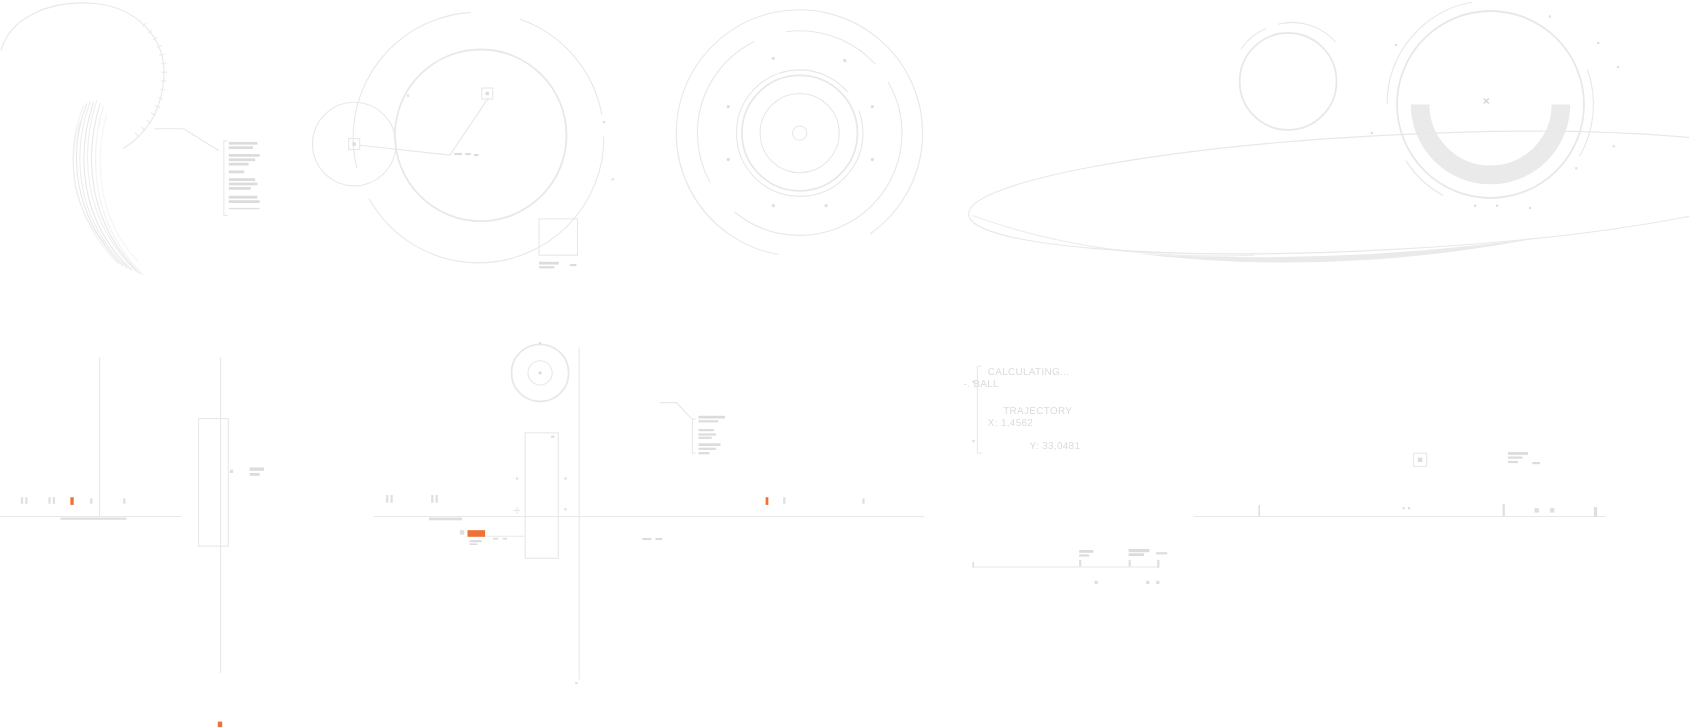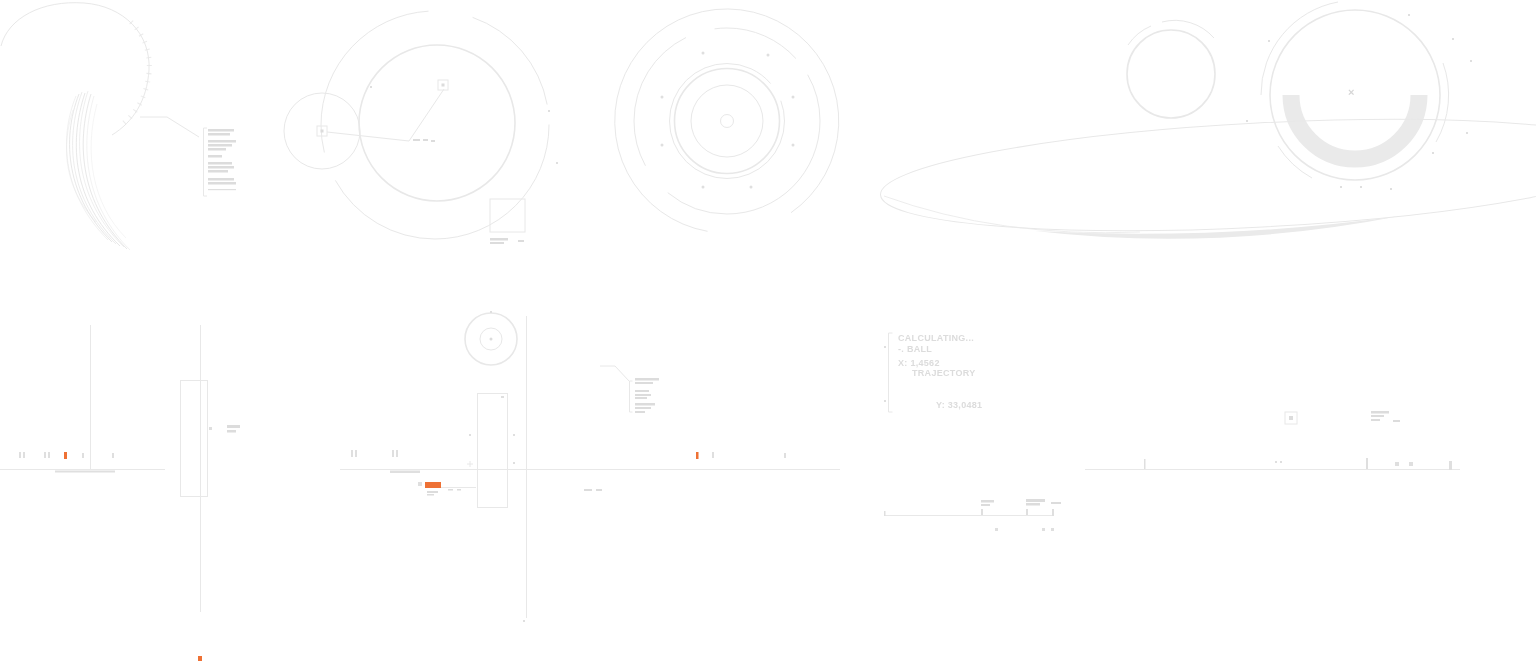--- a/index.html
+++ b/index.html
@@ -24,7 +24,7 @@
   .speck{fill:var(--line-strong);}
   .acc{fill:var(--accent);}
   .hudtext{
-    position:absolute;color:var(--text);font-weight:bold;font-size:9px;
+    position:absolute;color:var(--text);font-weight:normal;font-size:9px;
     letter-spacing:.3px;line-height:10px;white-space:nowrap;
   }
   .xmark{

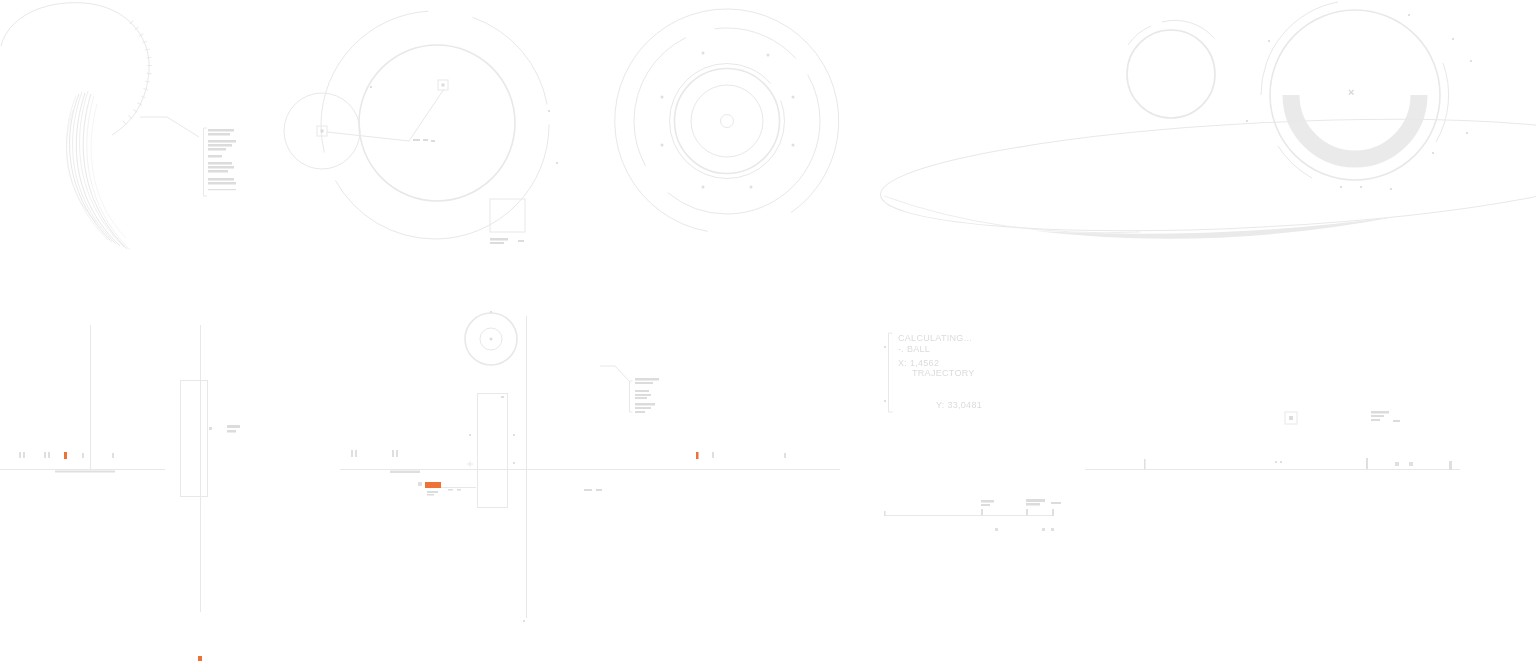--- a/index.html
+++ b/index.html
@@ -281,7 +281,7 @@
 
   <div>
     <div class="hudtext" style="left:898px;top:333px">CALCULATING...</div>
-    <div class="hudtext" style="left:898px;top:344px">-. BALL</div>
+    <div class="hudtext" style="left:876px;top:344px">-. BALL</div>
     <div class="hudtext" style="left:912px;top:368px">TRAJECTORY</div>
     <div class="hudtext" style="left:898px;top:358px">X: 1,4562</div>
     <div class="hudtext" style="left:936px;top:400px">Y: 33,0481</div>

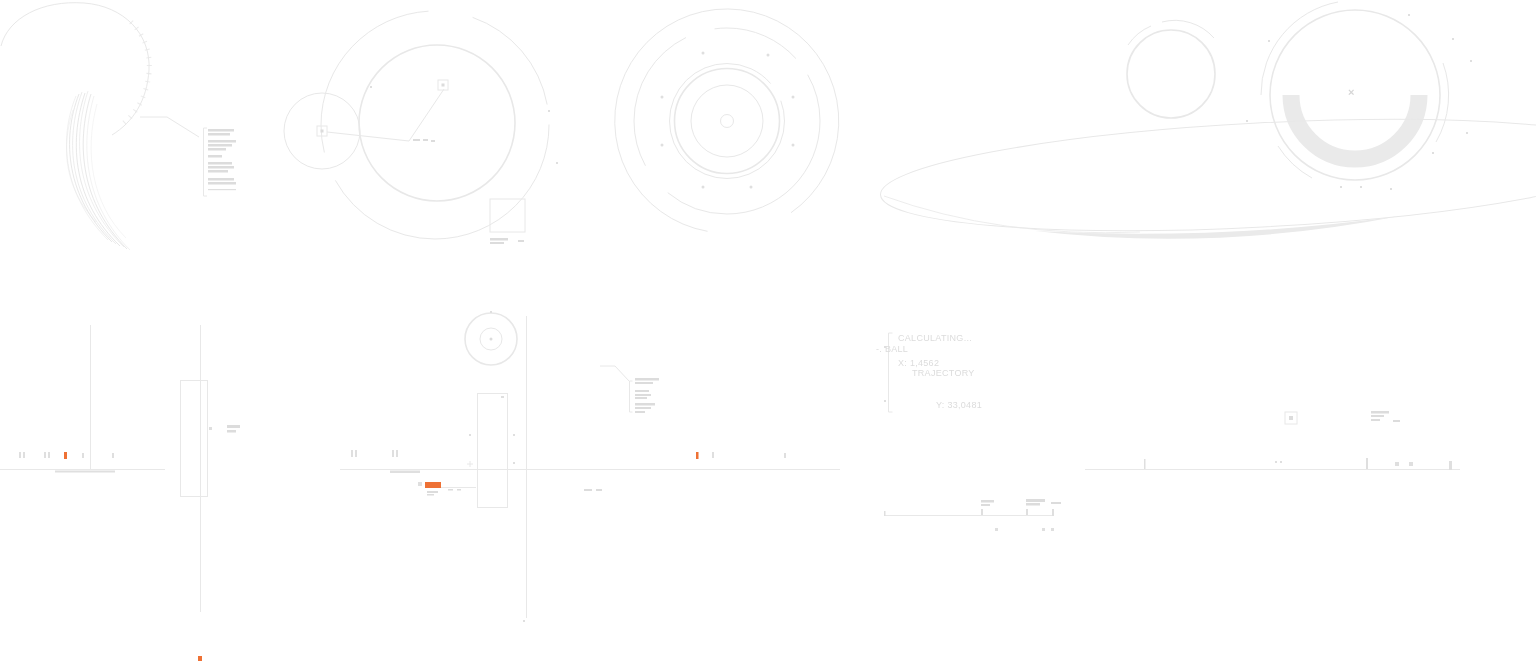--- a/index.html
+++ b/index.html
@@ -283,7 +283,7 @@
     <div class="hudtext" style="left:898px;top:333px">CALCULATING...</div>
     <div class="hudtext" style="left:876px;top:344px">-. BALL</div>
     <div class="hudtext" style="left:912px;top:368px">TRAJECTORY</div>
-    <div class="hudtext" style="left:898px;top:358px">X: 1,4562</div>
+    <div class="hudtext" style="left:898px;top:379px">X: 1,4562</div>
     <div class="hudtext" style="left:936px;top:400px">Y: 33,0481</div>
   </div>
 </div>

